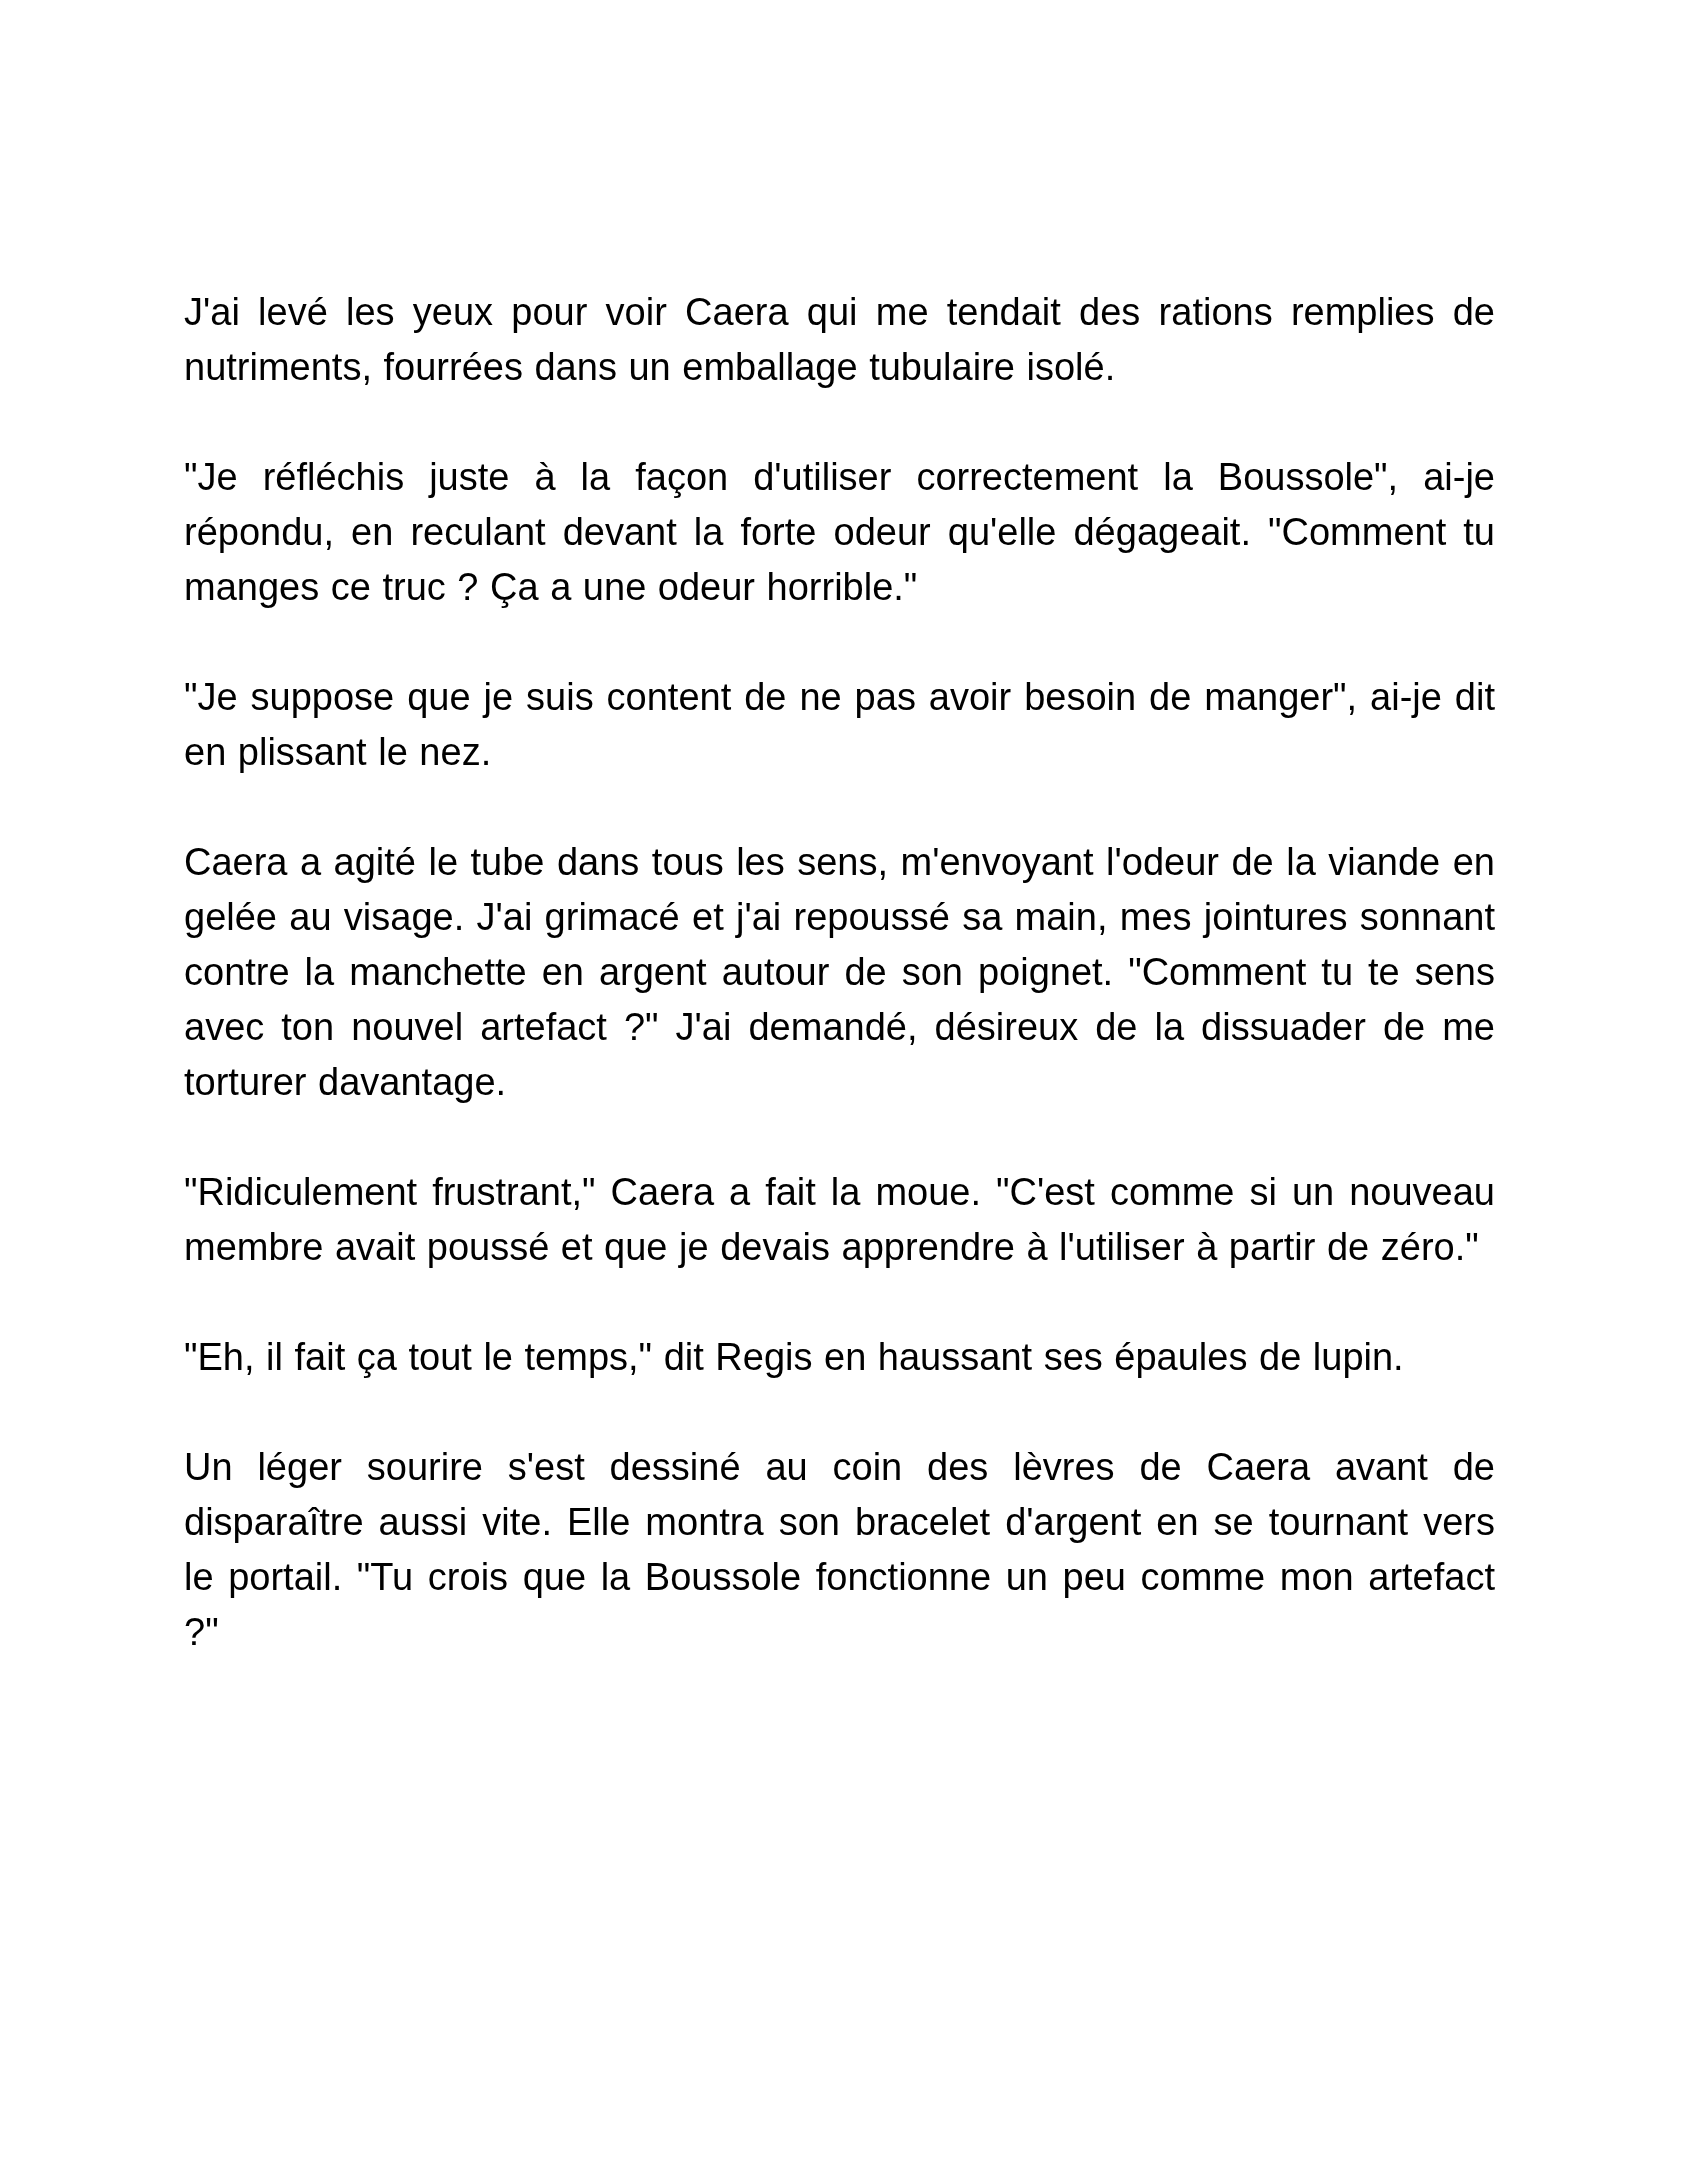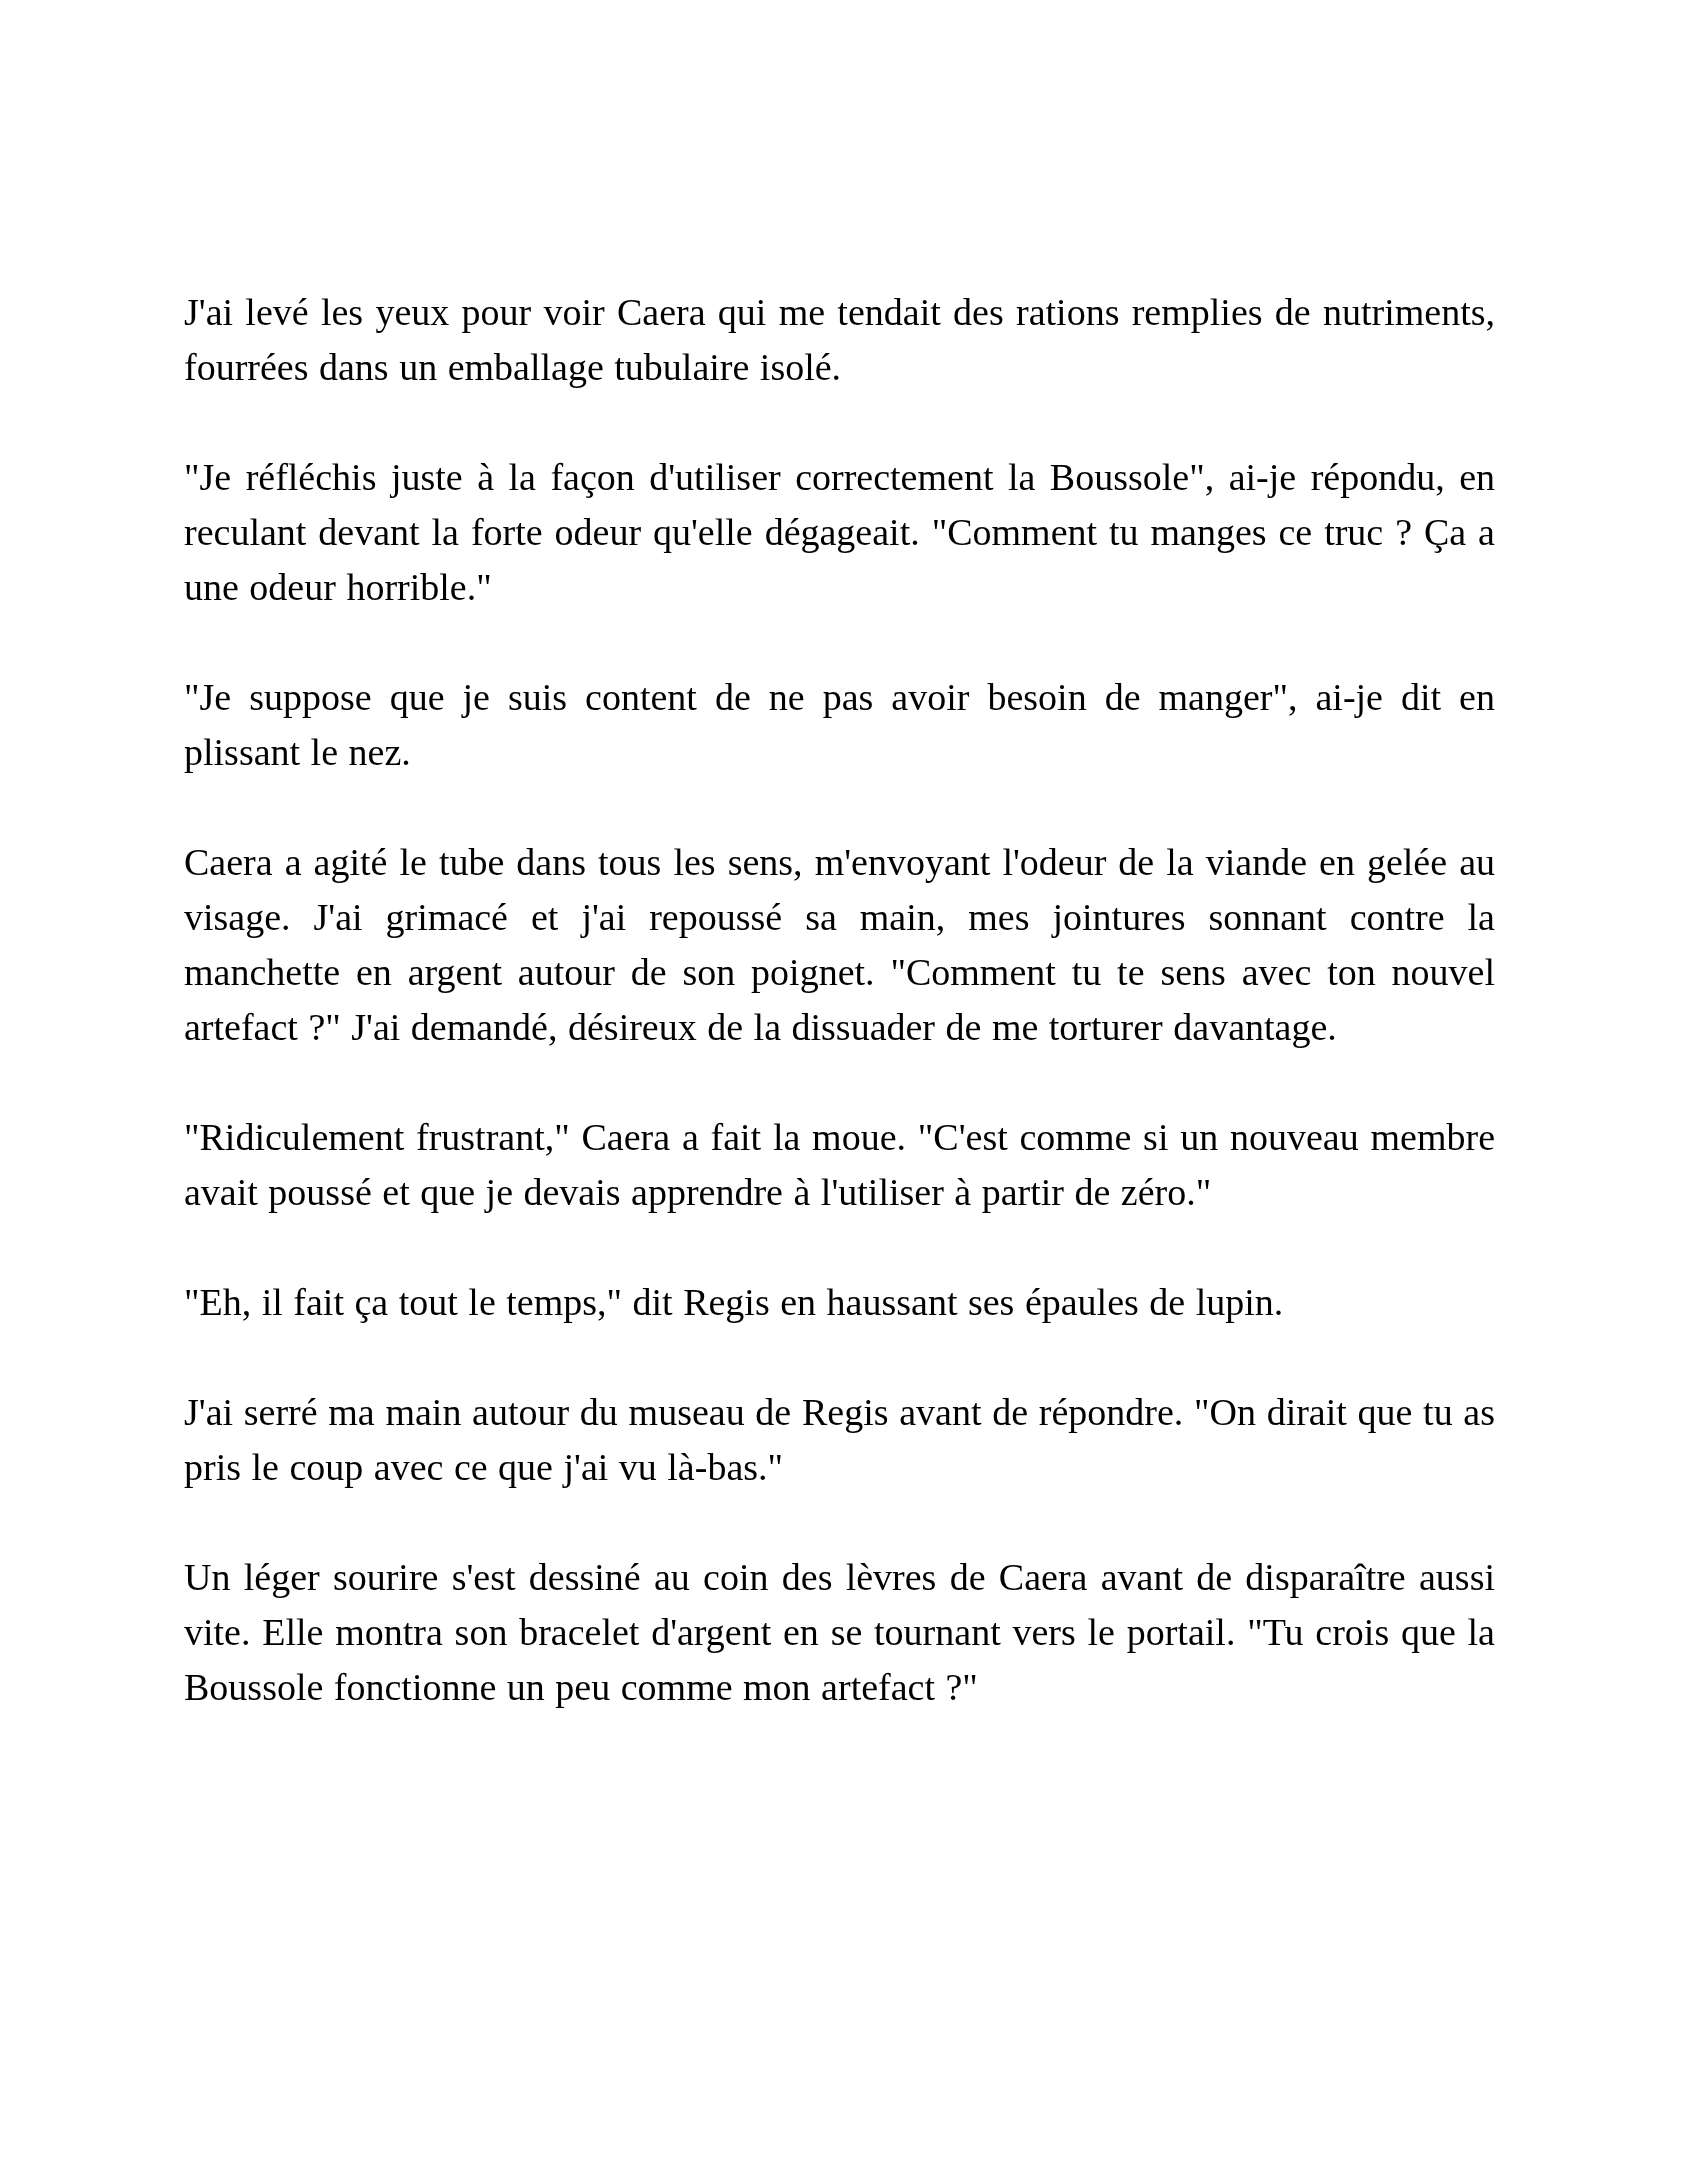--- a/index.html
+++ b/index.html
@@ -21,7 +21,7 @@
     left: 184px;
     width: 1311px;
     color: #000000;
-    font-family: Liberation Serif, serif;
+    font-family: Liberation Sans, sans-serif;
   }
   .text-block p {
     margin: 0 0 55px 0;

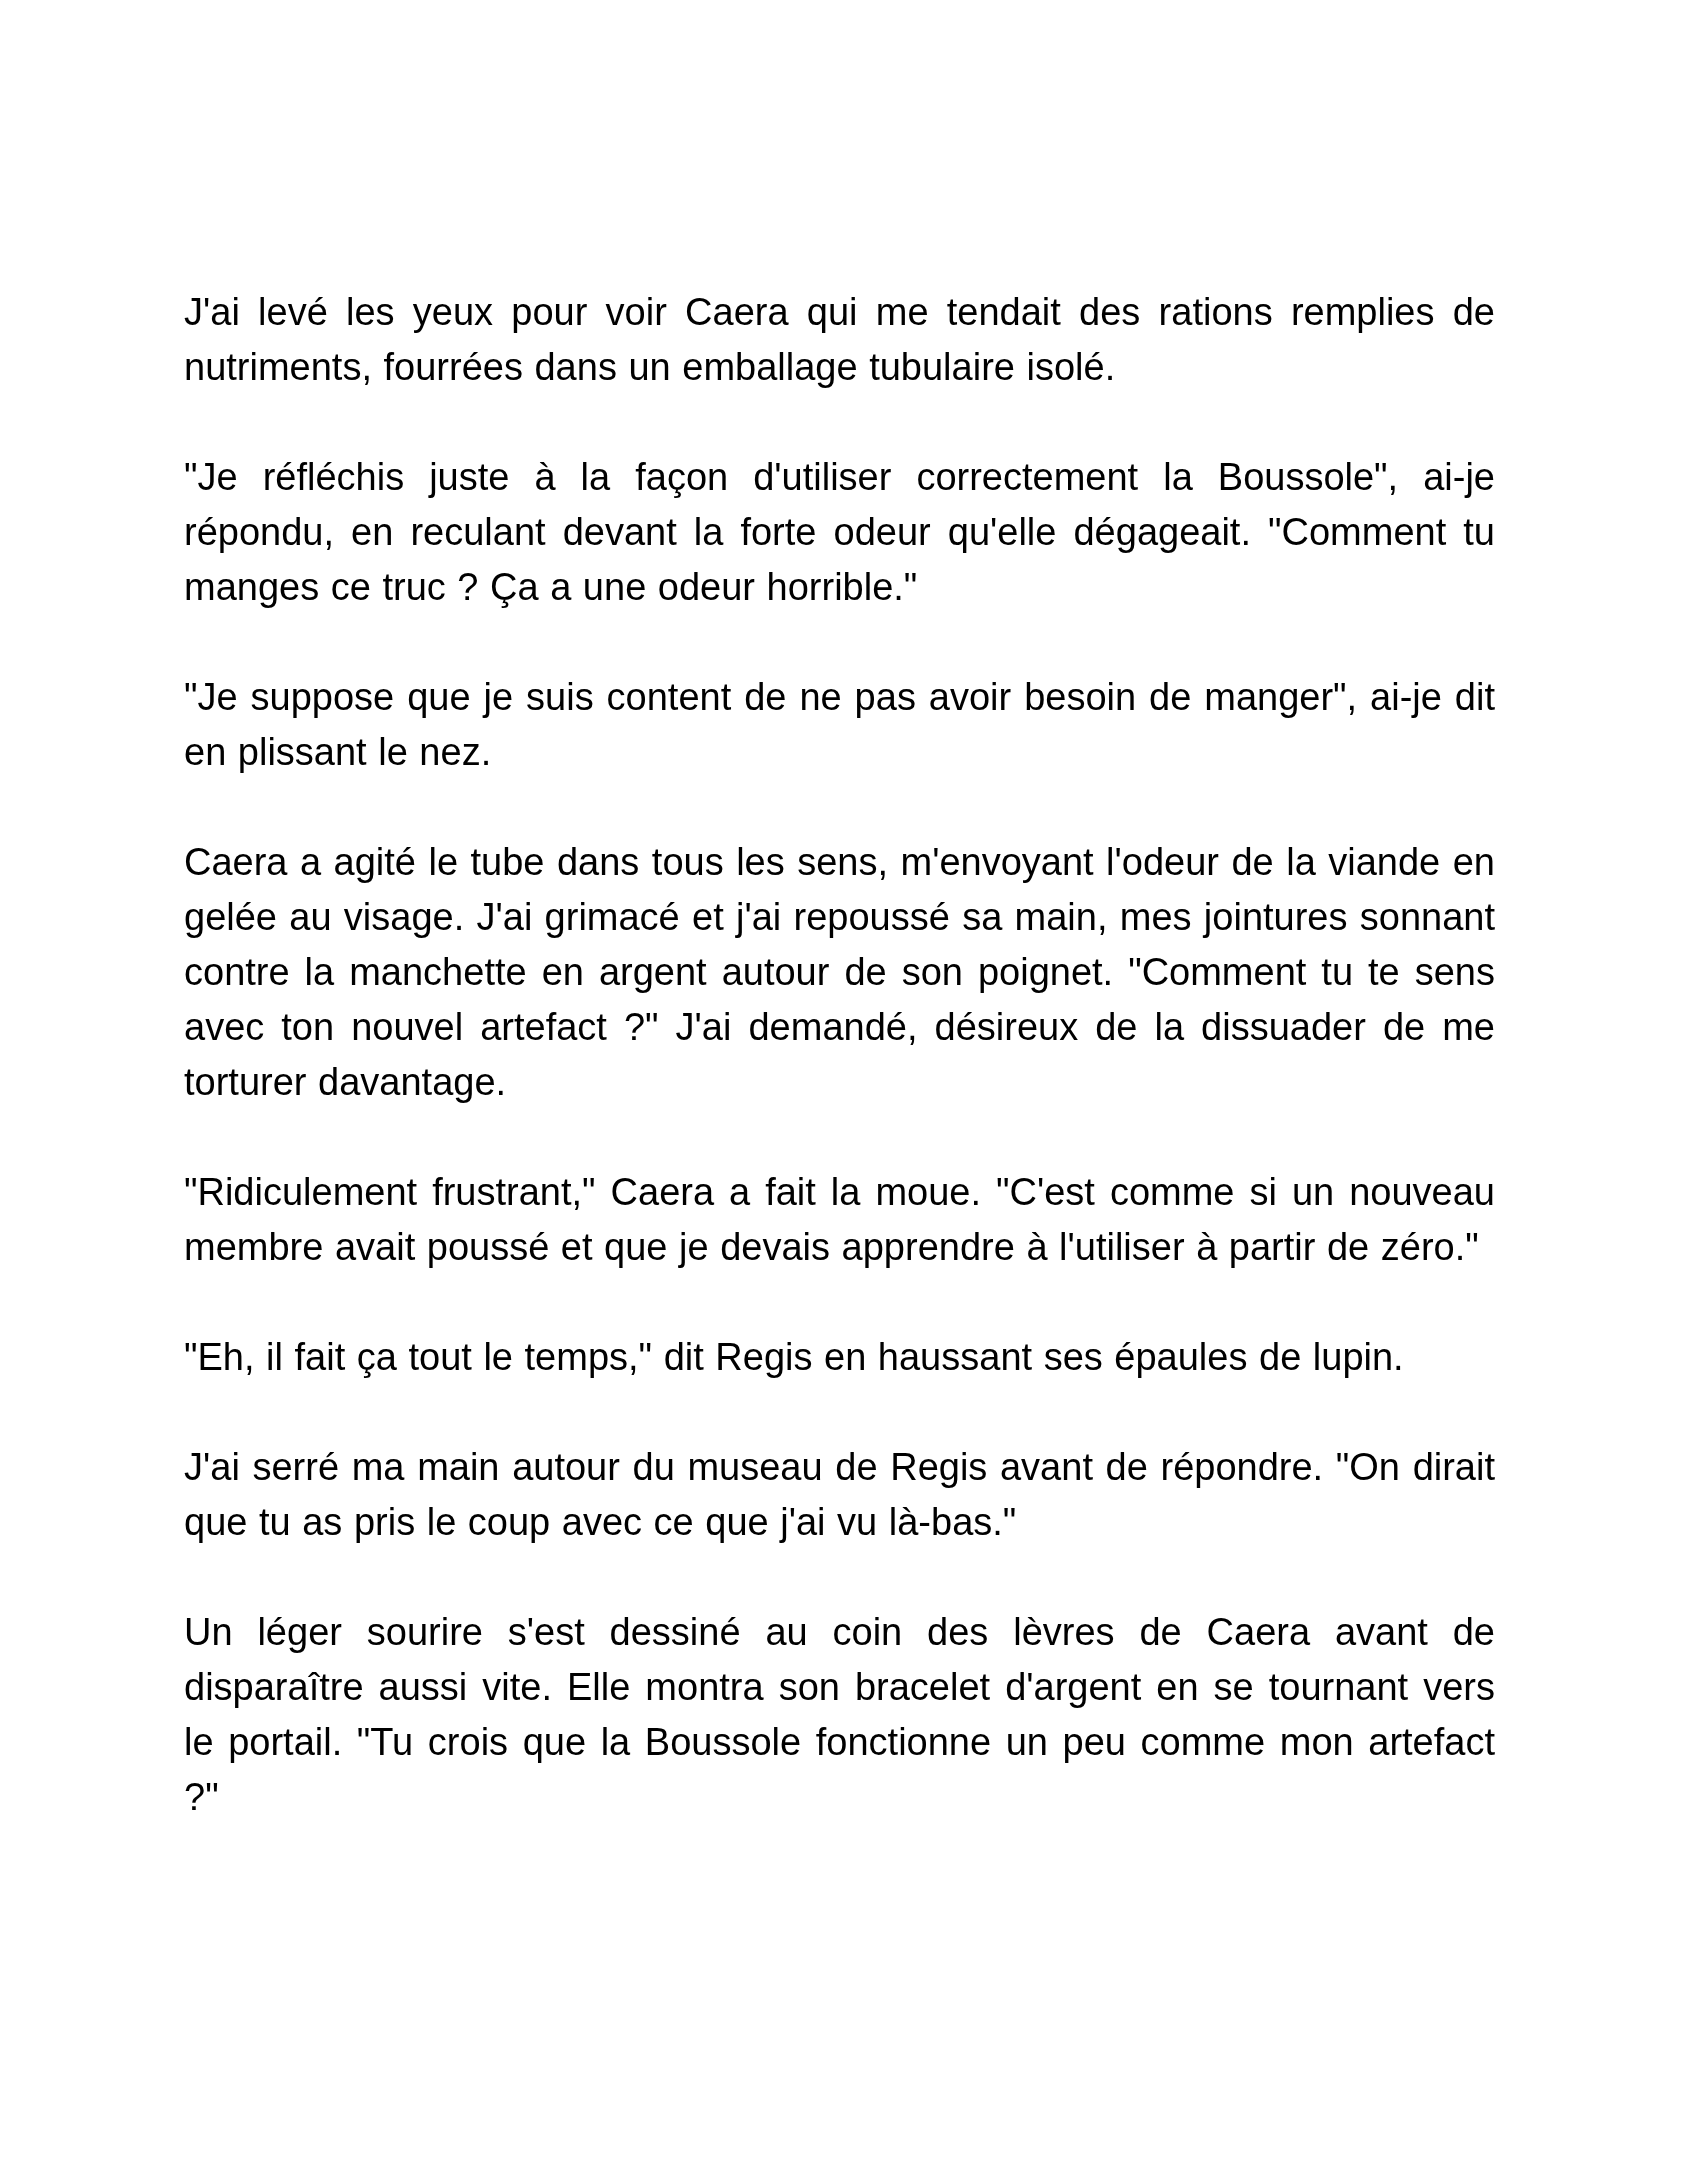--- a/index.html
+++ b/index.html
@@ -47,7 +47,6 @@
       <p>Caera a agité le tube dans tous les sens, m'envoyant l'odeur de la viande en gelée au visage. J'ai grimacé et j'ai repoussé sa main, mes jointures sonnant contre la manchette en argent autour de son poignet. "Comment tu te sens avec ton nouvel artefact ?" J'ai demandé, désireux de la dissuader de me torturer davantage.</p>
       <p>"Ridiculement frustrant," Caera a fait la moue. "C'est comme si un nouveau membre avait poussé et que je devais apprendre à l'utiliser à partir de zéro."</p>
       <p>"Eh, il fait ça tout le temps," dit Regis en haussant ses épaules de lupin.</p>
-      <p>J'ai serré ma main autour du museau de Regis avant de répondre. "On dirait que tu as pris le coup avec ce que j'ai vu là-bas."</p>
       <p>Un léger sourire s'est dessiné au coin des lèvres de Caera avant de disparaître aussi vite. Elle montra son bracelet d'argent en se tournant vers le portail. "Tu crois que la Boussole fonctionne un peu comme mon artefact ?"</p>
     </div>
 </div>

